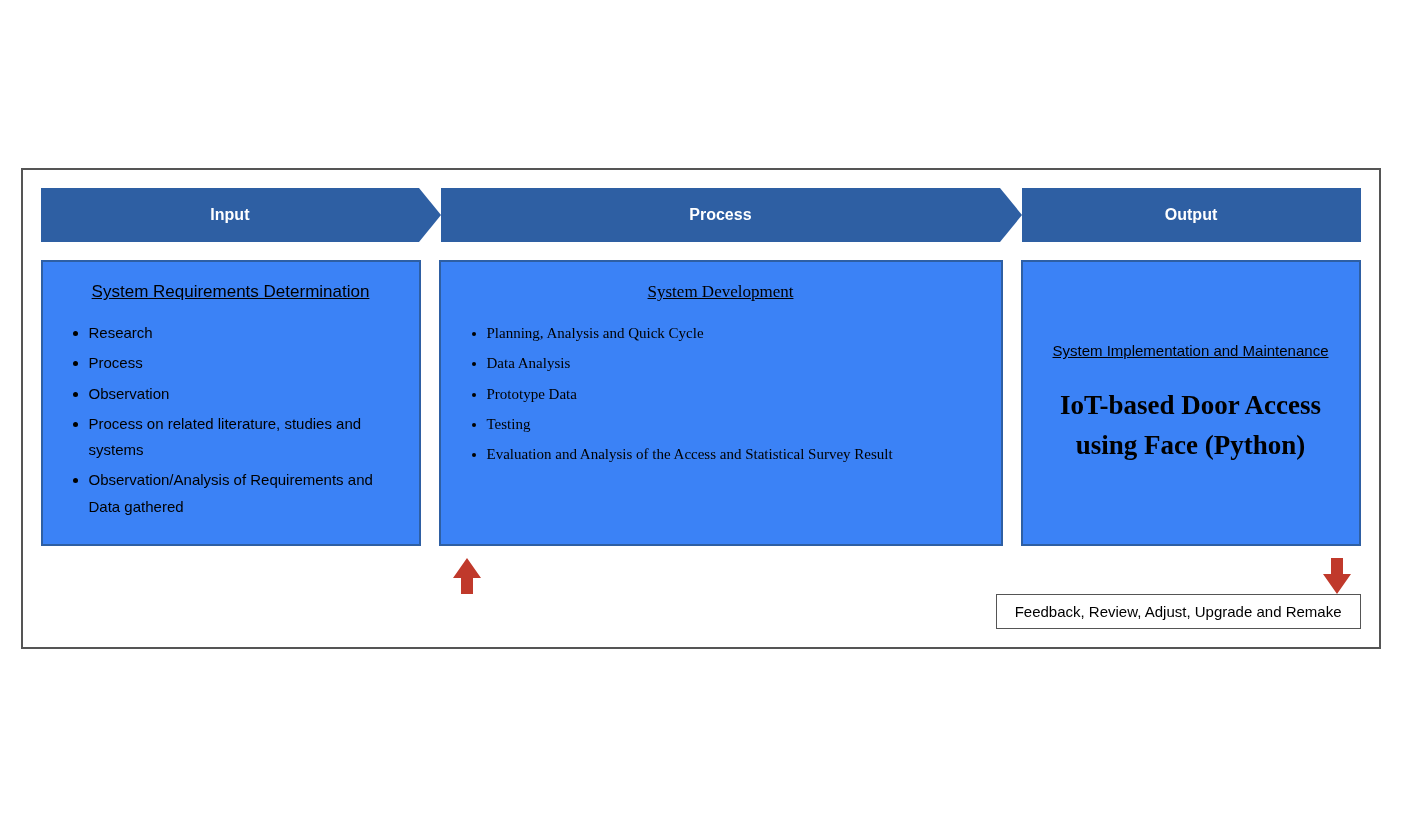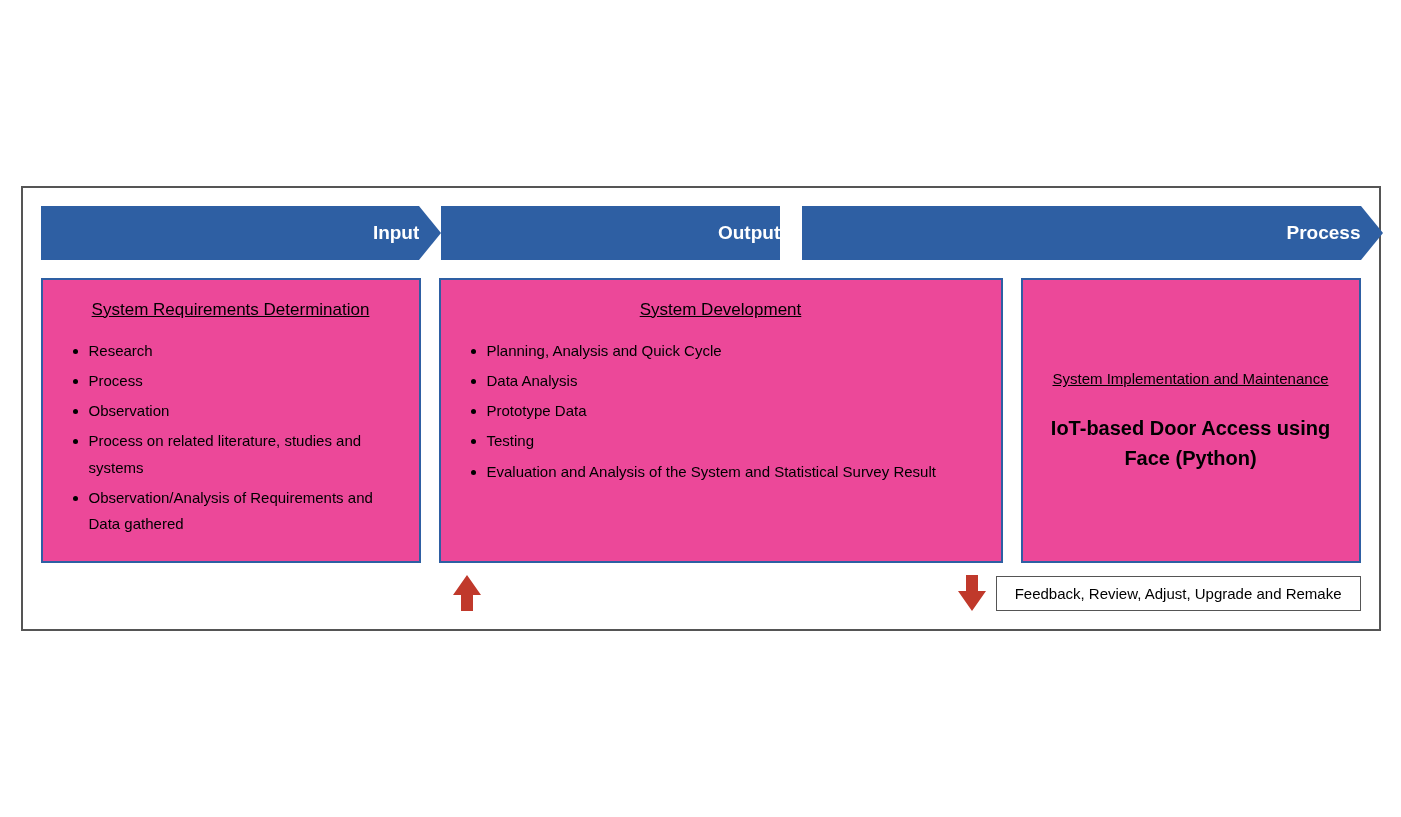--- a/index.html
+++ b/index.html
@@ -32,10 +32,10 @@
       height: 54px;
       display: flex;
       align-items: center;
-      justify-content: flex-end;
+      justify-content: center;
       color: #fff;
       font-weight: bold;
-      font-size: 19px;
+      font-size: 16px;
     }
     .arrow-shape::after {
       content: '';

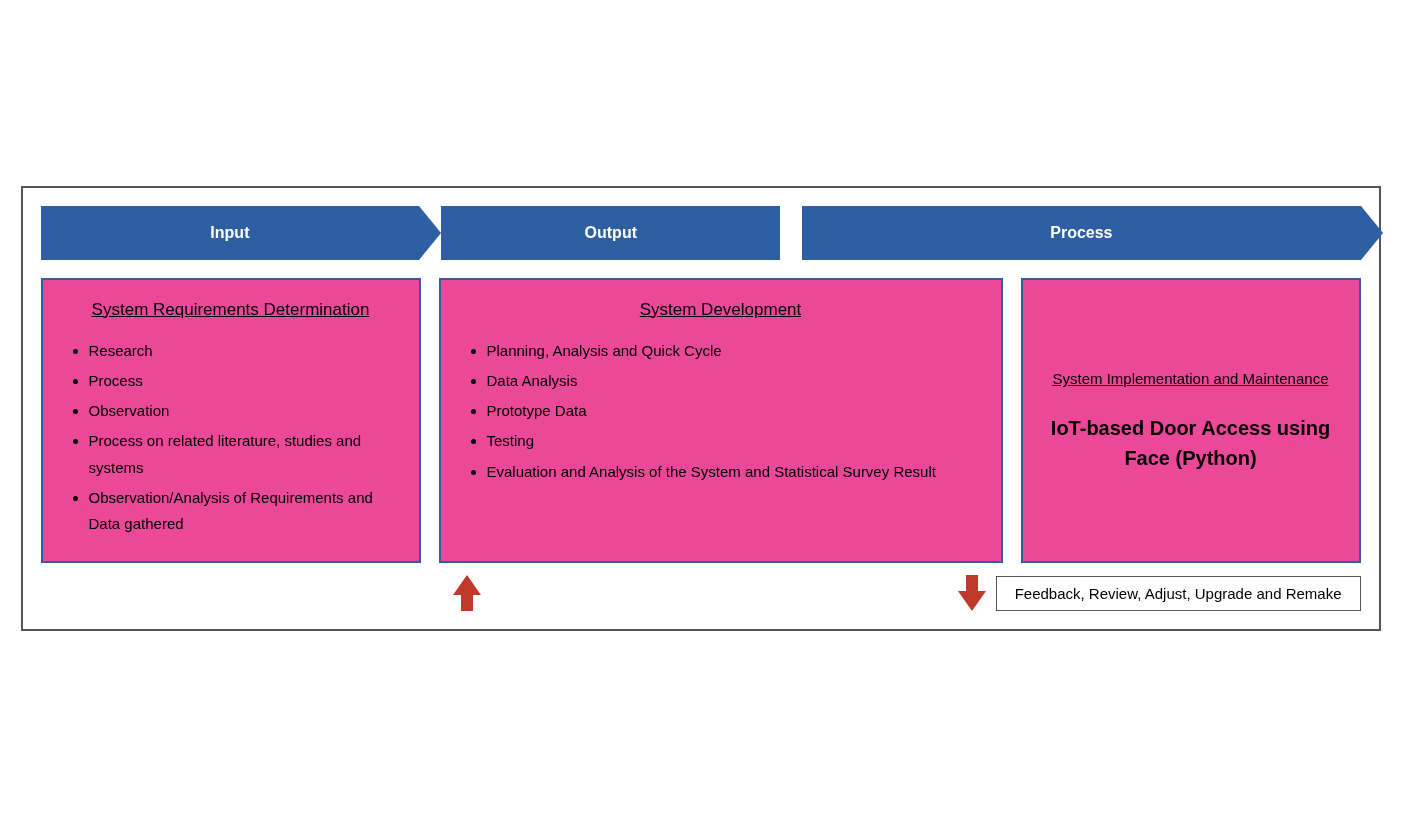--- a/index.html
+++ b/index.html
@@ -171,11 +171,11 @@
     <div class="arrow-shape input">
       <span>Input</span>
     </div>
+    <div class="arrow-shape process">
+      <span>Process</span>
+    </div>
     <div class="arrow-shape output">
       <span>Output</span>
-    </div>
-    <div class="arrow-shape process">
-      <span>Process</span>
     </div>
   </div>
 

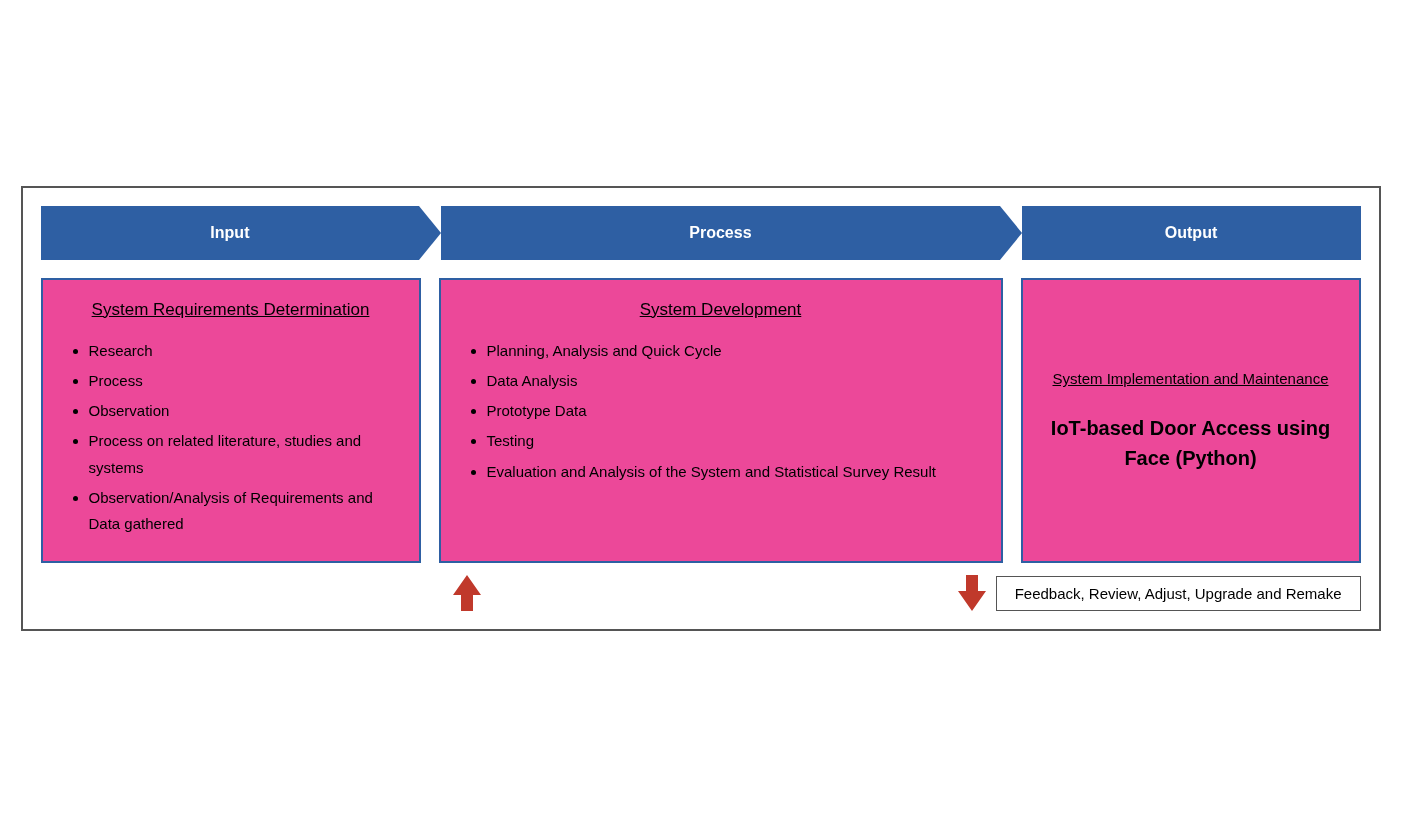--- a/index.html
+++ b/index.html
@@ -72,7 +72,7 @@
     .box {
       border: 2px solid #2e5fa3;
       padding: 20px 22px;
-      background: #ec4899;
+      background: #3b82f6;
     }
     .box-input {
       width: 380px;

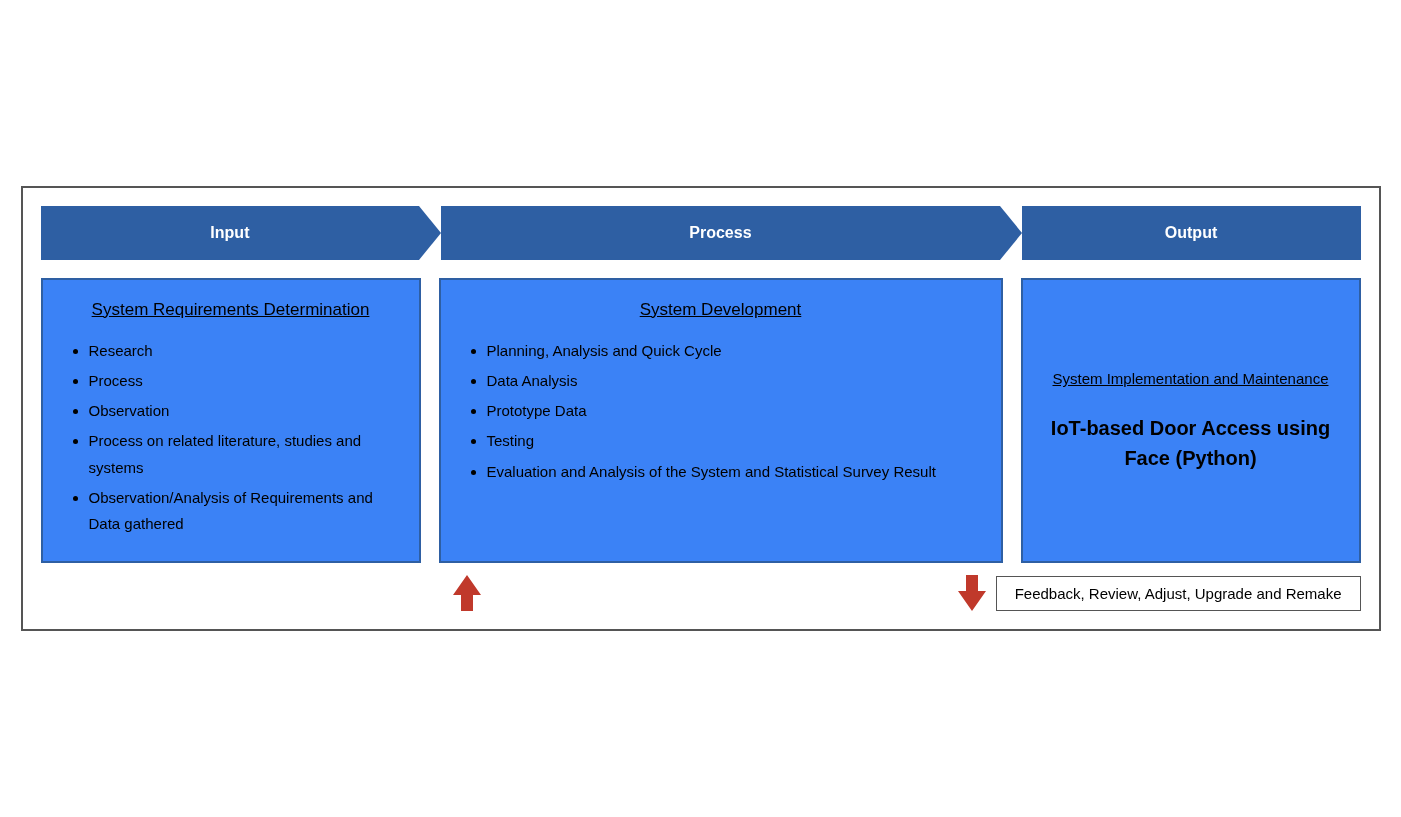--- a/index.html
+++ b/index.html
@@ -80,6 +80,7 @@
     }
     .box-process {
       flex: 1;
+      font-family: Liberation Serif, serif;
     }
     .box-output {
       width: 340px;

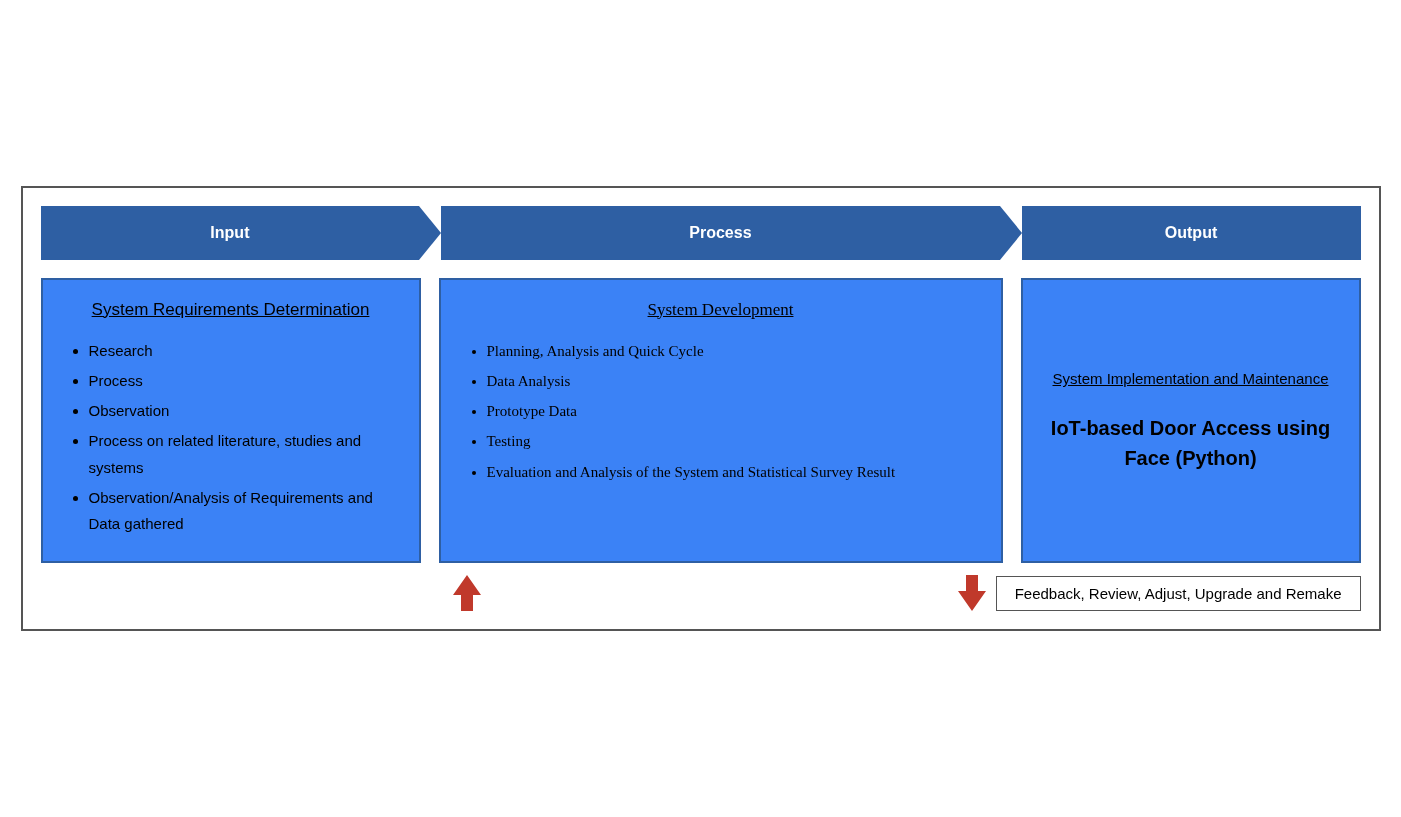--- a/index.html
+++ b/index.html
@@ -124,10 +124,11 @@
       line-height: 1.5;
     }
     .output-main {
-      font-size: 20px;
+      font-size: 27px;
       font-weight: bold;
       text-align: center;
       line-height: 1.5;
+      font-family: Liberation Serif, serif;
     }
     
     .bottom-section {

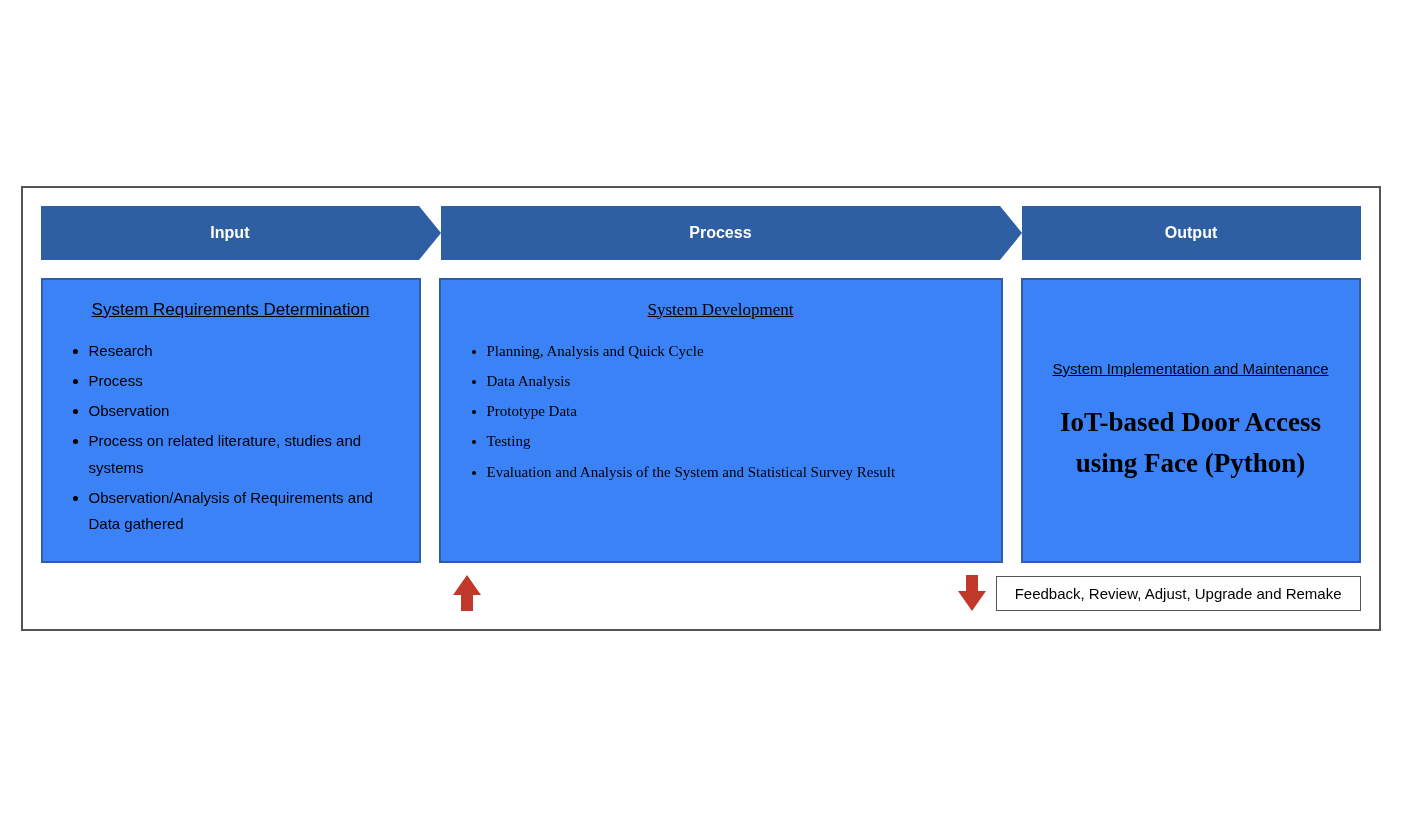--- a/index.html
+++ b/index.html
@@ -201,7 +201,7 @@
         <li>Data Analysis</li>
         <li>Prototype Data</li>
         <li>Testing</li>
-        <li>Evaluation and Analysis of the System and Statistical Survey Result</li>
+        <li>Evaluation and Analysis of the Access and Statistical Survey Result</li>
       </ul>
     </div>
 

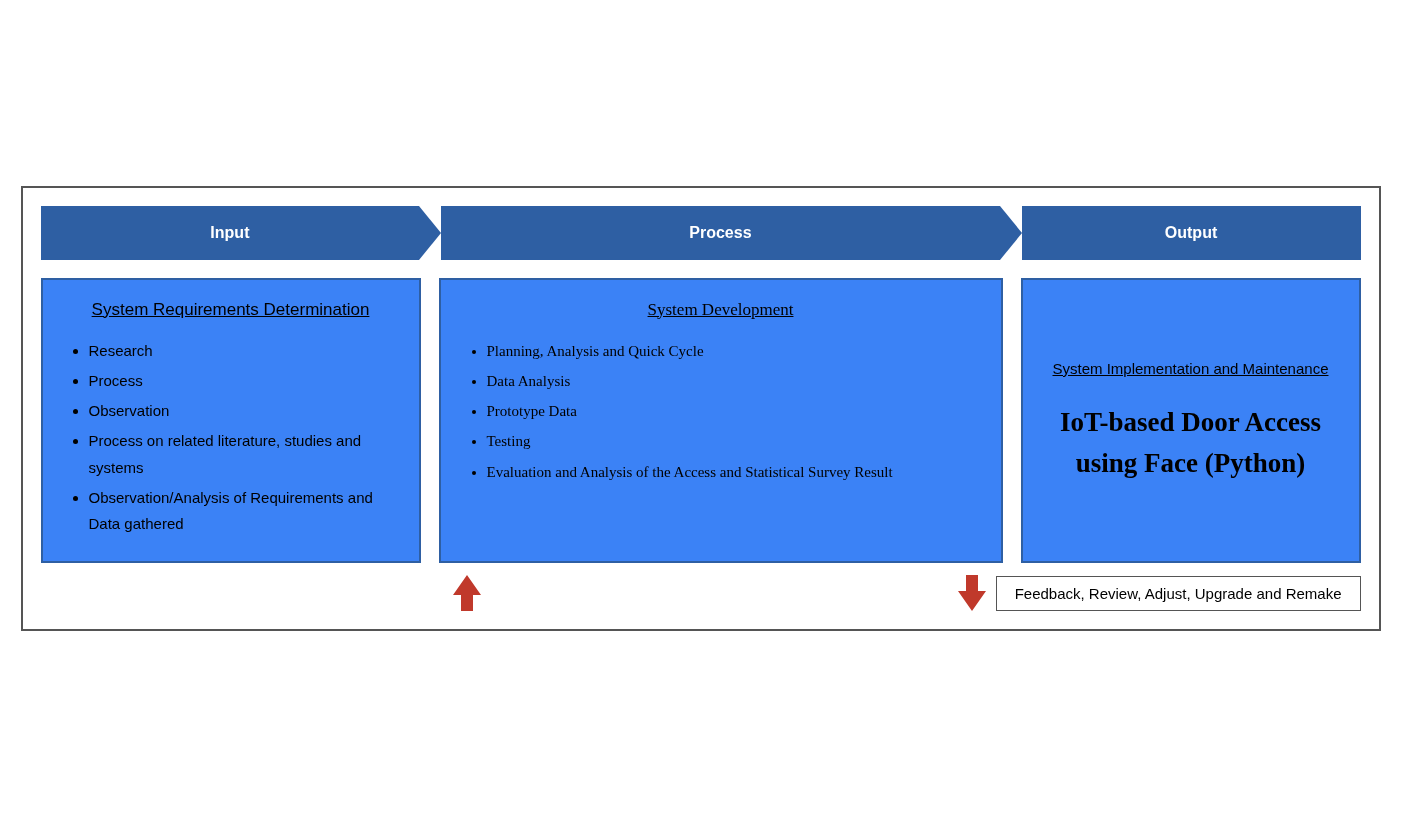--- a/index.html
+++ b/index.html
@@ -139,7 +139,7 @@
     }
     .feedback-wrapper {
       display: flex;
-      flex-direction: row;
+      flex-direction: column;
       align-items: flex-end;
       width: calc(560px + 18px + 340px); 
     }

